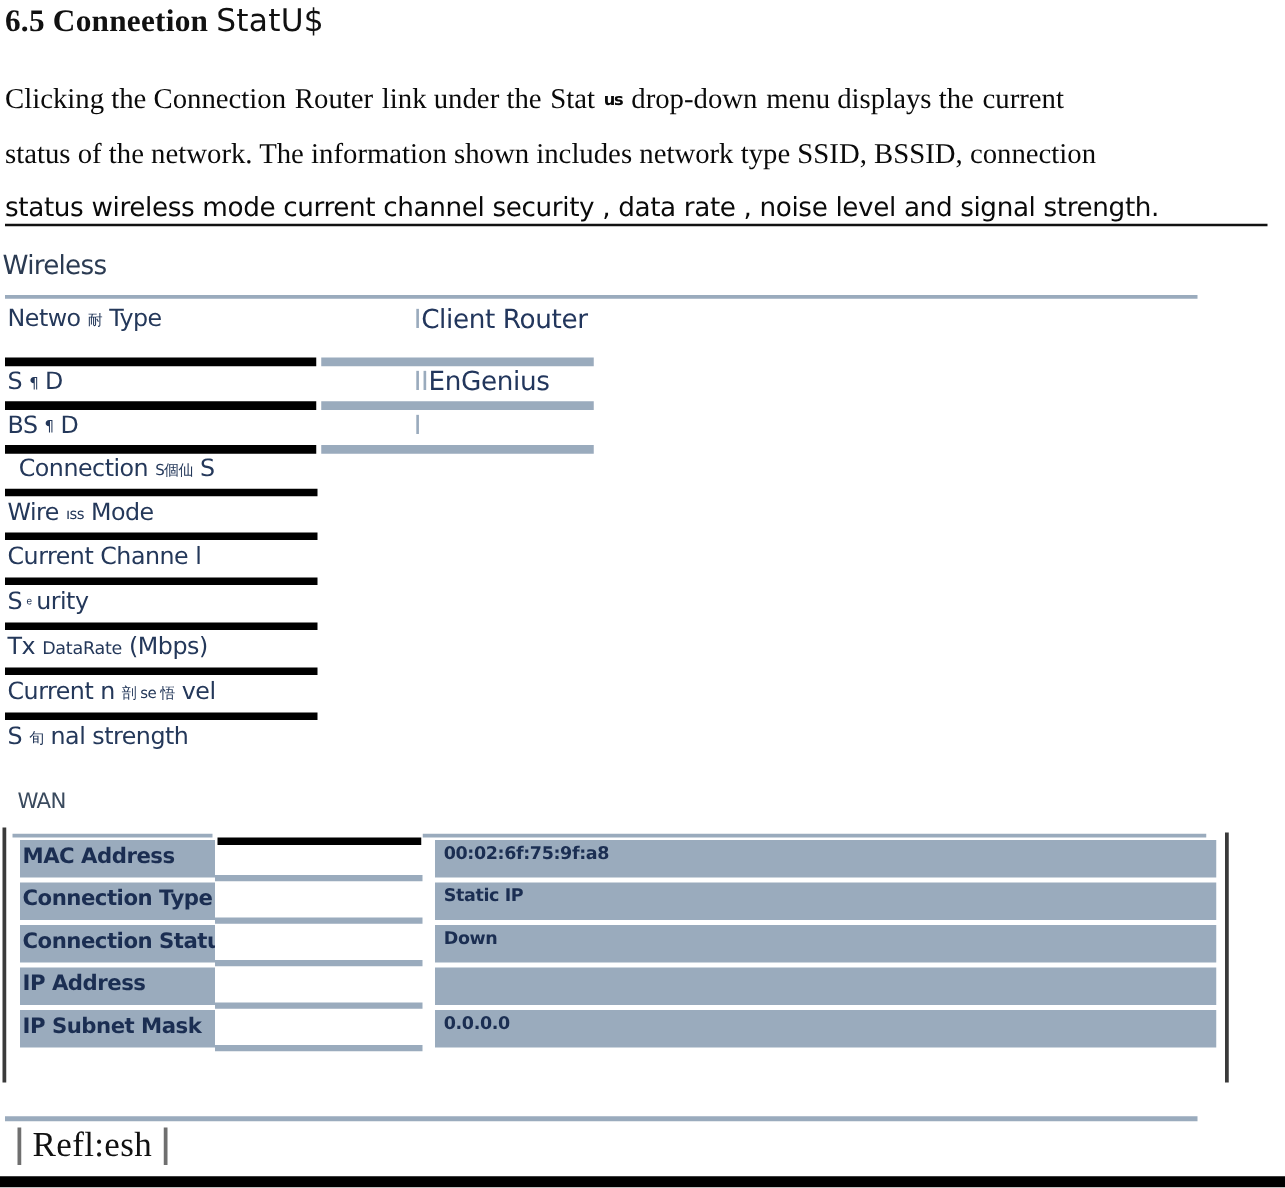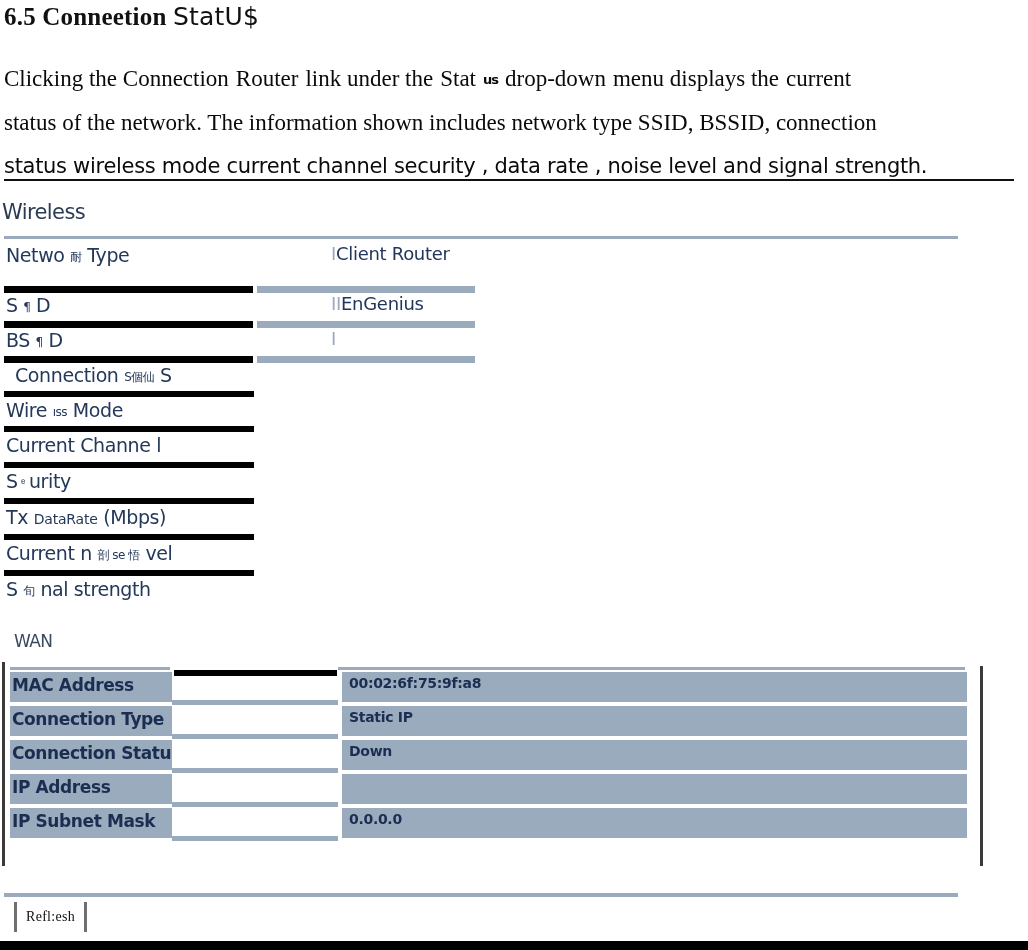--- a/index.html
+++ b/index.html
@@ -134,7 +134,7 @@
     left: 331px;
     top: -1px;
     font-family: "DejaVu Sans", sans-serif;
-    font-size: 18px;
+    font-size: 21px;
     color: #22365c;
     white-space: nowrap;
     letter-spacing: -0.3px;

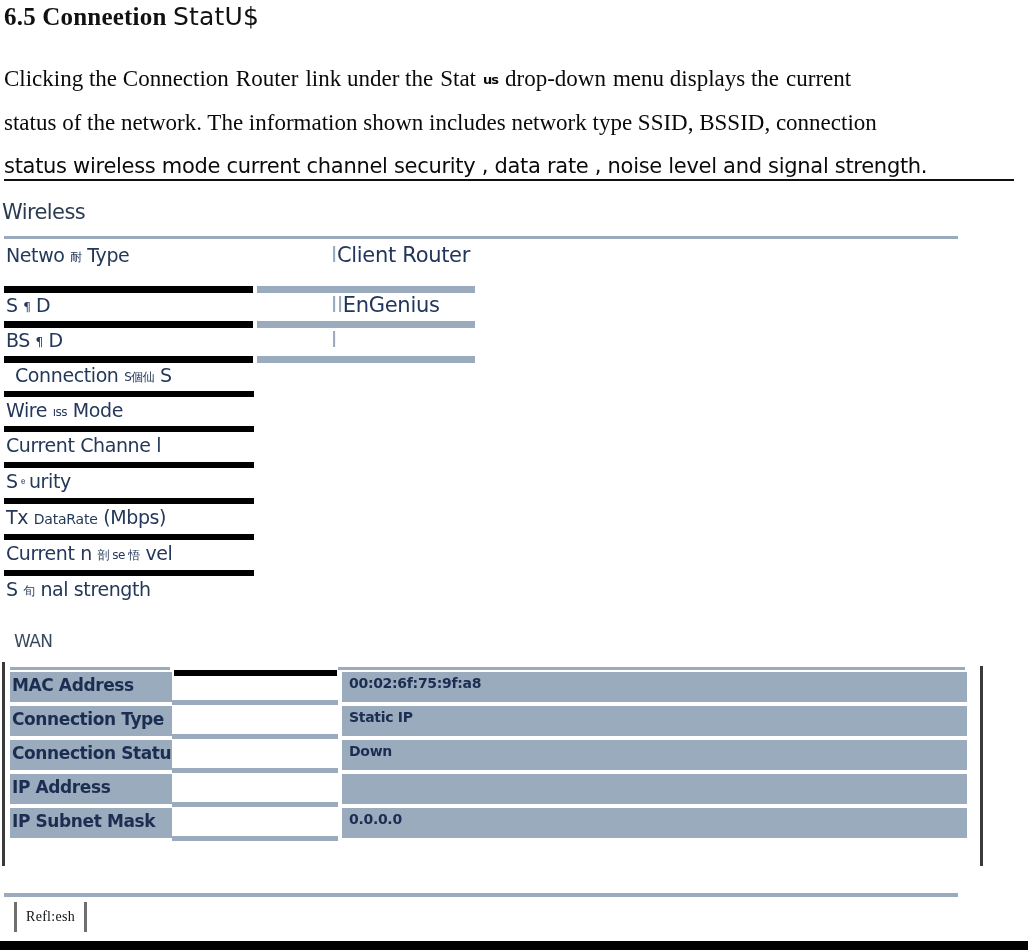--- a/index.html
+++ b/index.html
@@ -207,7 +207,7 @@
   }
   .wan-row {
     position: absolute;
-    left: 2px;
+    left: 8px;
     width: 931px;
     height: 34px;
   }

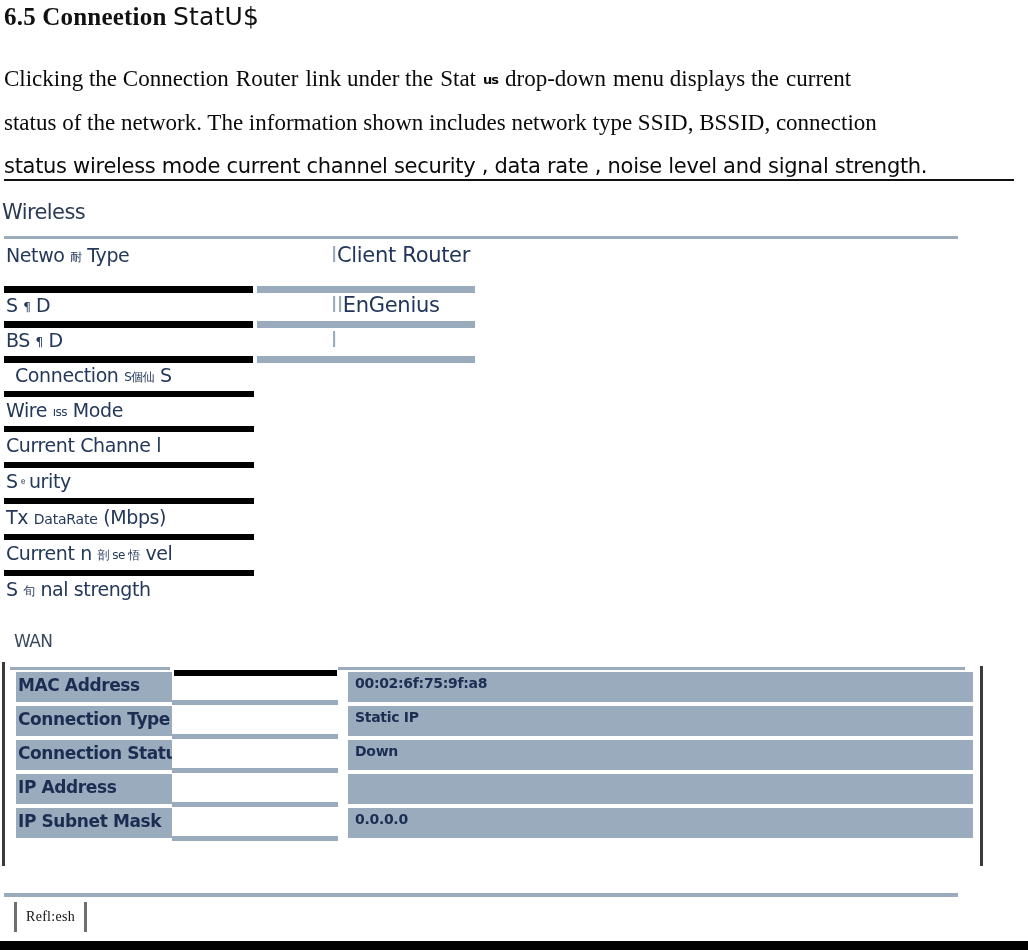--- a/index.html
+++ b/index.html
@@ -301,7 +301,7 @@
   }
   #refresh-label {
     font-family: "Liberation Serif", serif;
-    font-size: 14px;
+    font-size: 28px;
     color: #111111;
     padding: 0 9px;
     white-space: nowrap;

